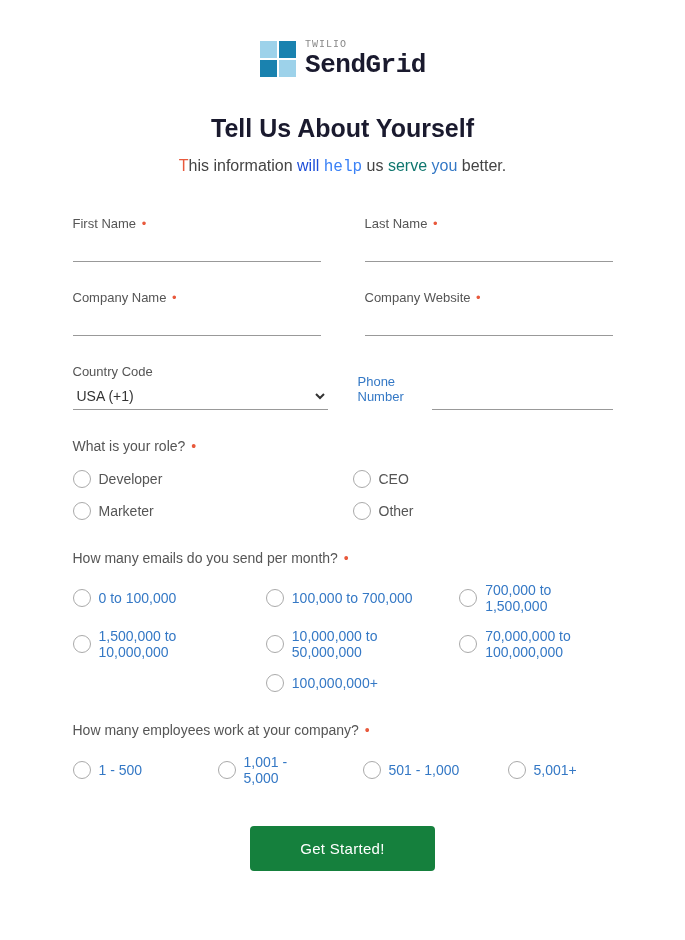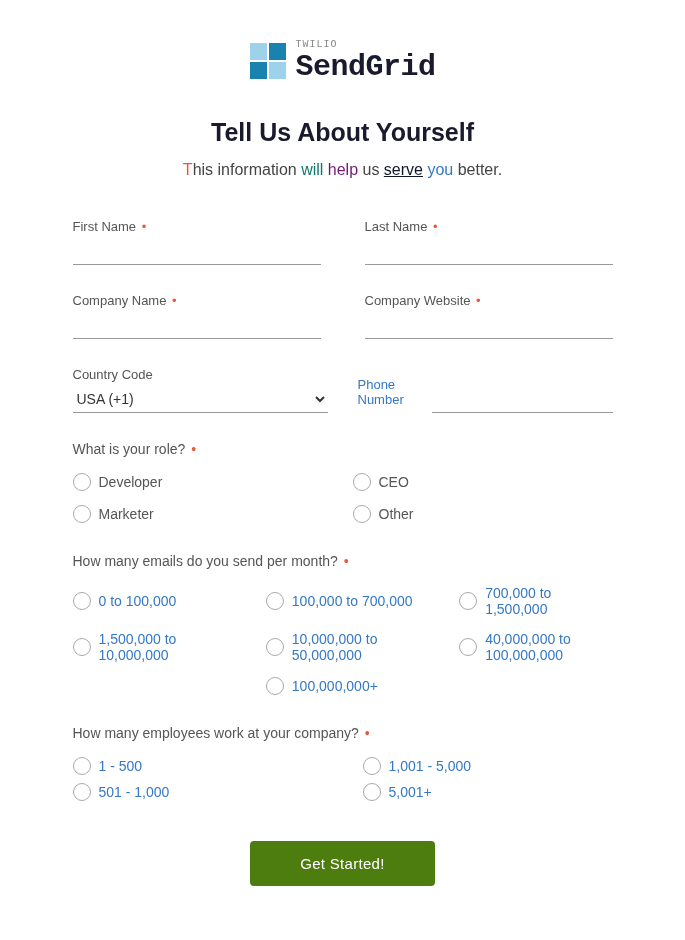--- a/index.html
+++ b/index.html
@@ -45,7 +45,7 @@
       margin-bottom: 2px;
     }
     .logo-sendgrid {
-      font-size: 30px;
+      font-size: 26px;
       font-weight: 700;
       color: #1a1a2e;
       letter-spacing: -0.5px;

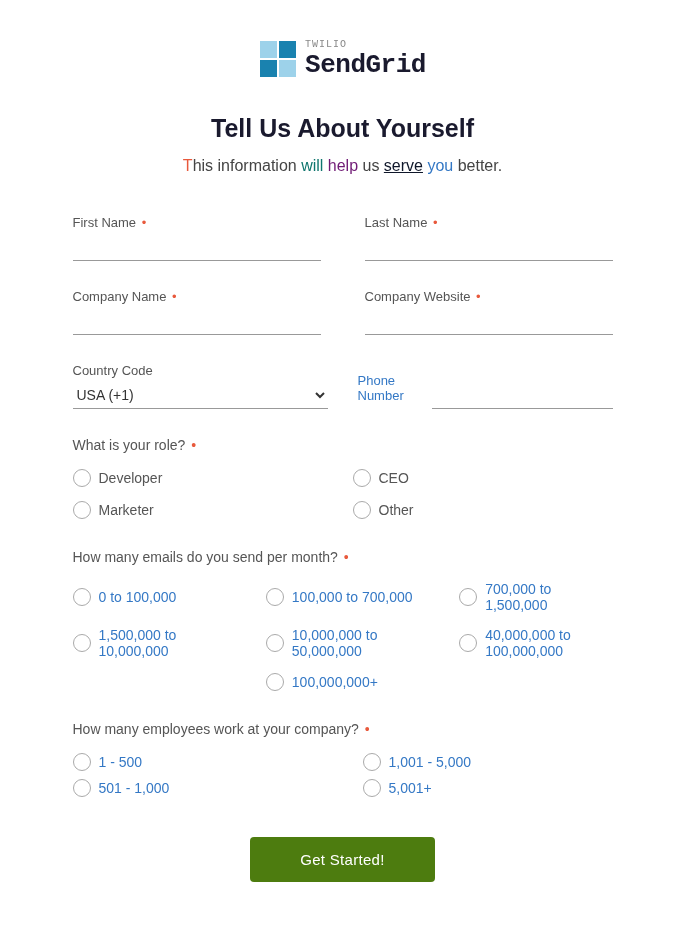--- a/index.html
+++ b/index.html
@@ -265,7 +265,7 @@
   <h1 class="page-title">Tell Us About Yourself</h1>
 
   <p class="page-subtitle">
-    <span style="color:#e8593c;">T</span><span>his information </span><span style="color:#0f766e;">will</span><span> </span><span style="color:#701a75;">help</span><span> us </span><span style="color:#0f172a;text-decoration:underline;">serve</span><span> </span><span style="color:#3478c5;">you</span><span> better.</span>
+    <span style="color:#e8593c;">T</span><span>his information </span><span style="color:#1d4ed8;">will</span><span> </span><span style="color:#701a75;">help</span><span> us </span><span style="color:#0f172a;text-decoration:underline;">serve</span><span> </span><span style="color:#3478c5;">you</span><span> better.</span>
   </p>
 
   <div class="form-container">

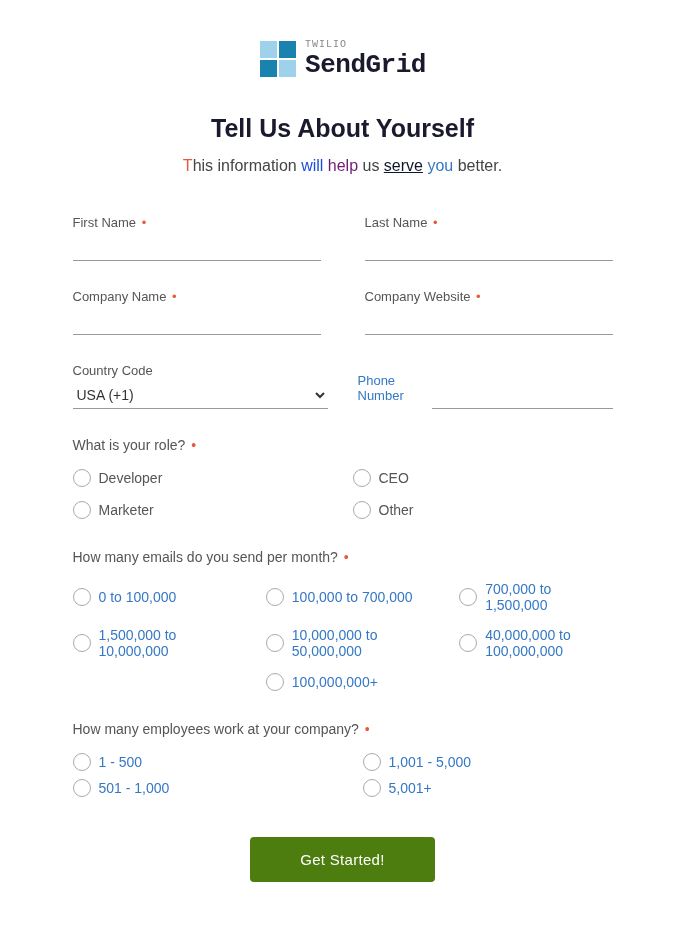--- a/index.html
+++ b/index.html
@@ -265,7 +265,7 @@
   <h1 class="page-title">Tell Us About Yourself</h1>
 
   <p class="page-subtitle">
-    <span style="color:#e8593c;">T</span><span>his information </span><span style="color:#1d4ed8;">will</span><span> </span><span style="color:#701a75;">help</span><span> us </span><span style="color:#0f172a;text-decoration:underline;">serve</span><span> </span><span style="color:#3478c5;">you</span><span> better.</span>
+    <span style="color:#e8593c;">T</span><span>his information </span><span style="color:#1d4ed8;">will</span><span> </span><span style="color:#3b82f6;font-family:Liberation Mono, monospace;">help</span><span> us </span><span style="color:#0f172a;text-decoration:underline;">serve</span><span> </span><span style="color:#3478c5;">you</span><span> better.</span>
   </p>
 
   <div class="form-container">

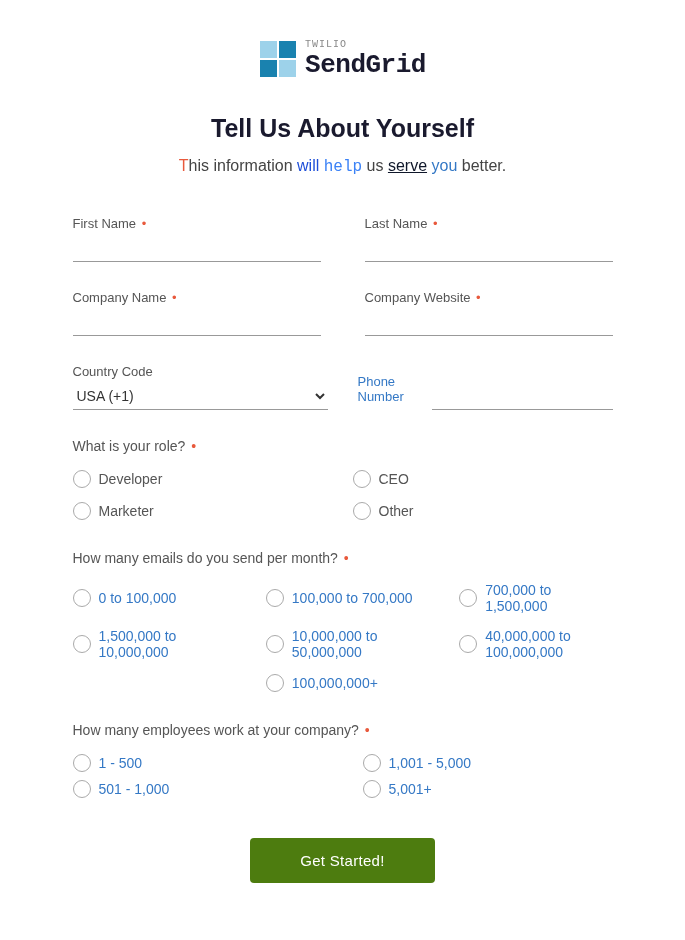--- a/index.html
+++ b/index.html
@@ -265,7 +265,7 @@
   <h1 class="page-title">Tell Us About Yourself</h1>
 
   <p class="page-subtitle">
-    <span style="color:#e8593c;">T</span><span>his information </span><span style="color:#1d4ed8;">will</span><span> </span><span style="color:#3b82f6;font-family:Liberation Mono, monospace;">help</span><span> us </span><span style="color:#0f172a;text-decoration:underline;">serve</span><span> </span><span style="color:#3478c5;">you</span><span> better.</span>
+    <span style="color:#e8593c;">T</span><span>his information </span><span style="color:#1d4ed8;">will</span><span> </span><span style="color:#3b82f6;font-family:Liberation Mono, monospace;">help</span><span> us </span><span style="color:#0f766e;">serve</span><span> </span><span style="color:#3478c5;">you</span><span> better.</span>
   </p>
 
   <div class="form-container">

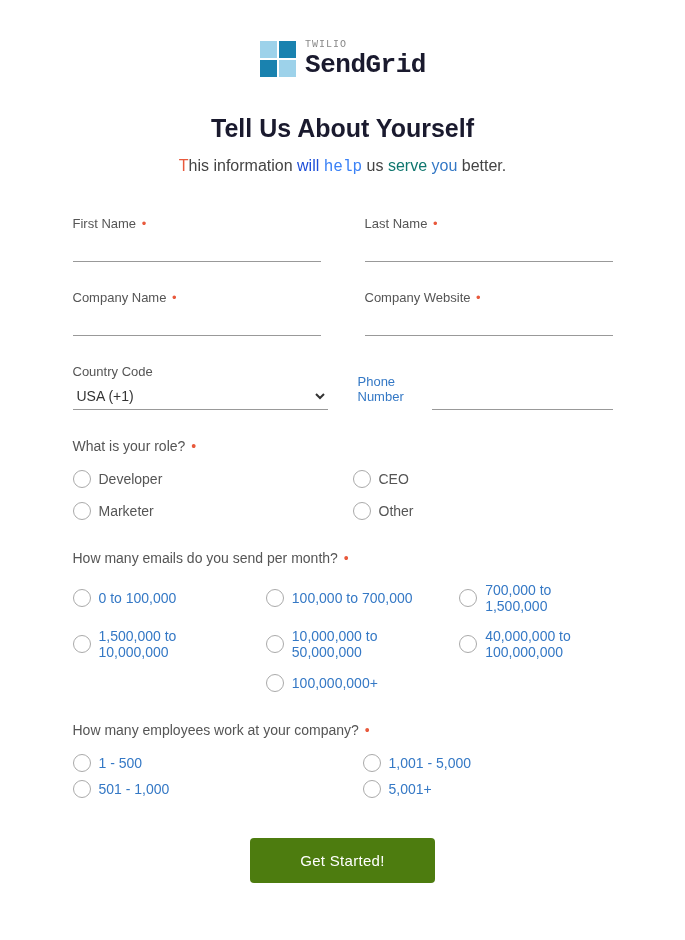--- a/index.html
+++ b/index.html
@@ -366,7 +366,7 @@
         </div>
         <div class="radio-item">
           <div class="radio-circle"></div>
-          <span class="email-radio-label">40,000,000 to 100,000,000</span>
+          <span class="email-radio-label">70,000,000 to 100,000,000</span>
         </div>
 
         <div></div>

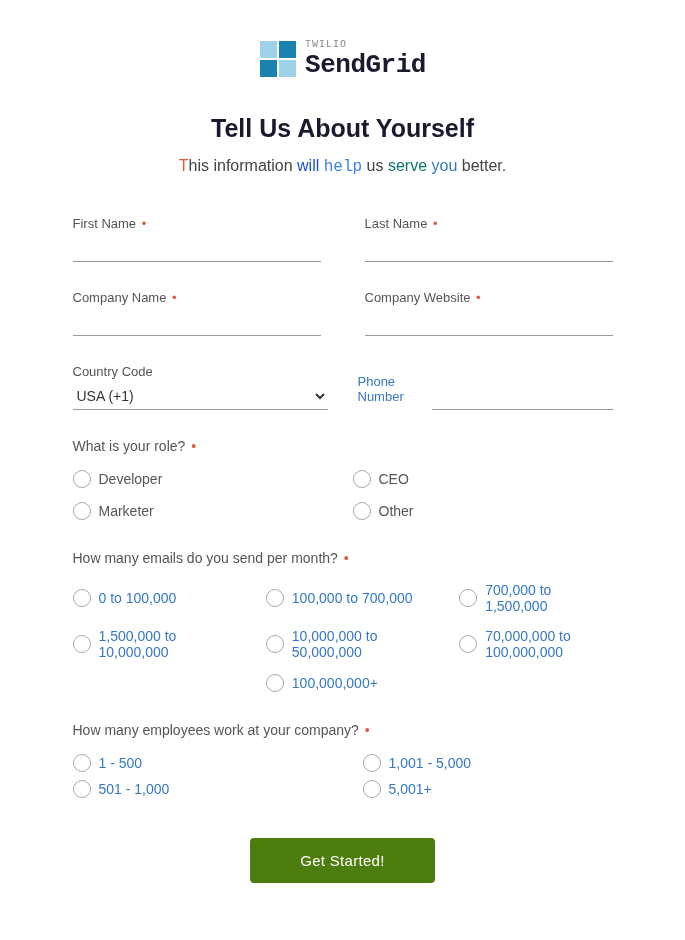--- a/index.html
+++ b/index.html
@@ -211,8 +211,8 @@
     }
     .employees-grid {
       display: grid;
-      grid-template-columns: 1fr 1fr;
-      gap: 8px 40px;
+      grid-template-columns: 1fr 1fr 1fr 1fr;
+      gap: 14px 40px;
     }
     .emp-radio-label {
       font-size: 14px;

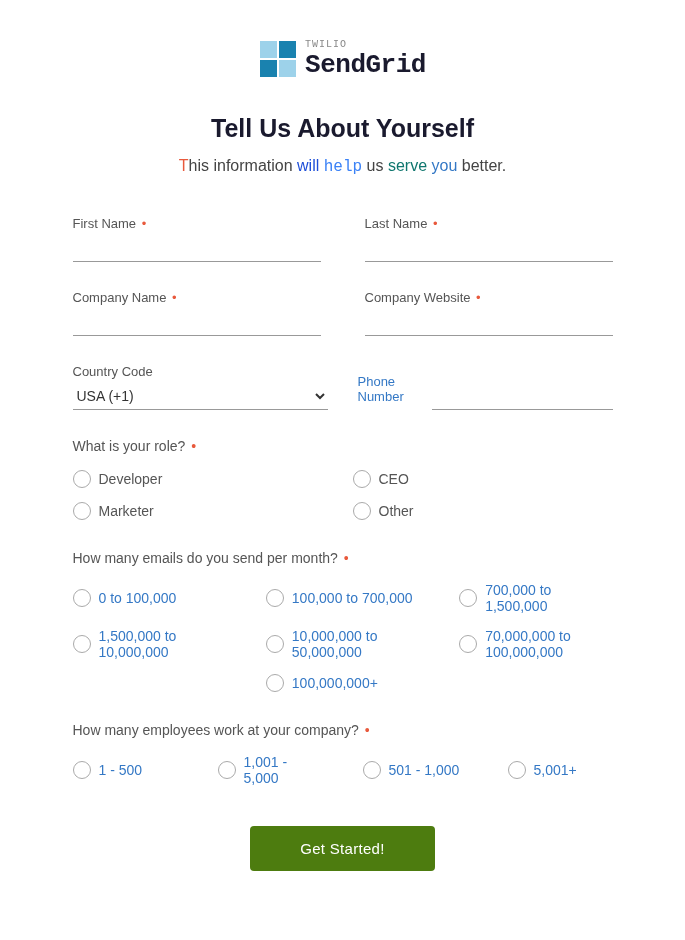--- a/index.html
+++ b/index.html
@@ -226,7 +226,7 @@
       margin-top: 10px;
     }
     .submit-btn {
-      background: #4d7c0f;
+      background: #15803d;
       color: #fff;
       border: none;
       padding: 14px 50px;

